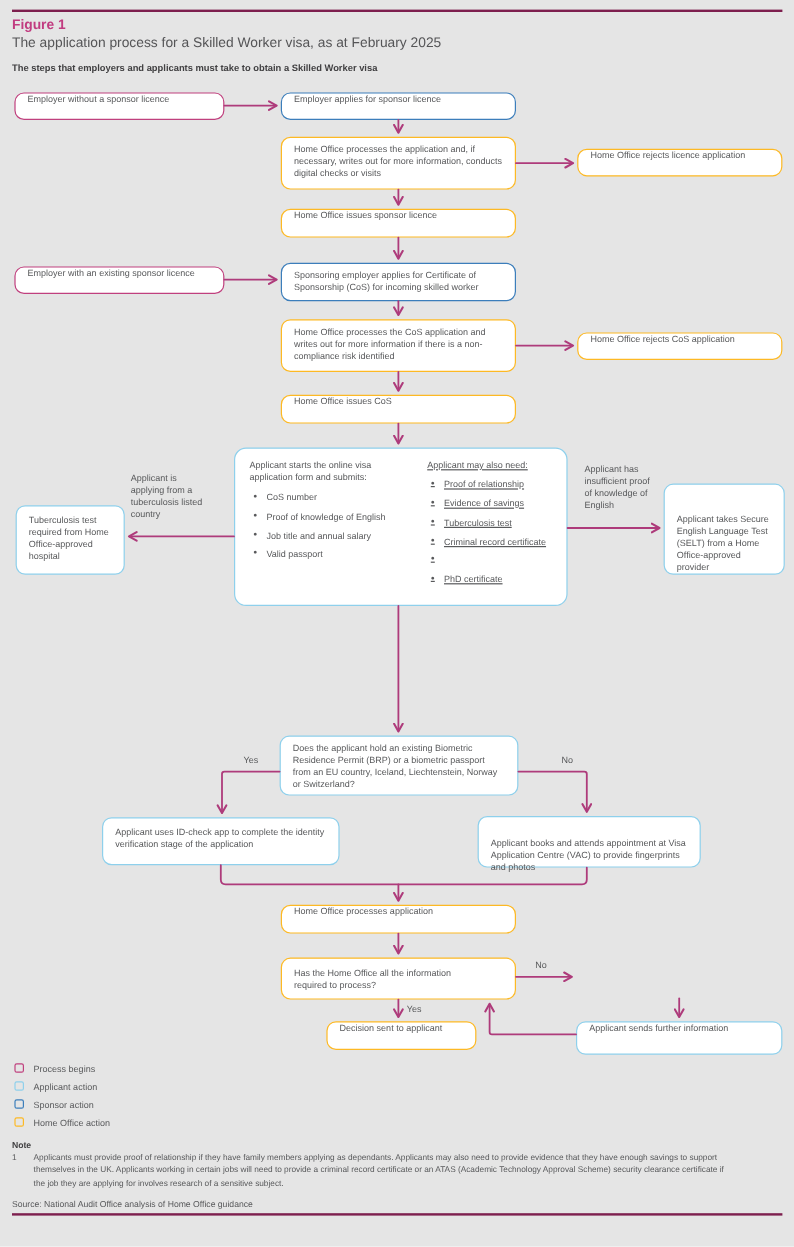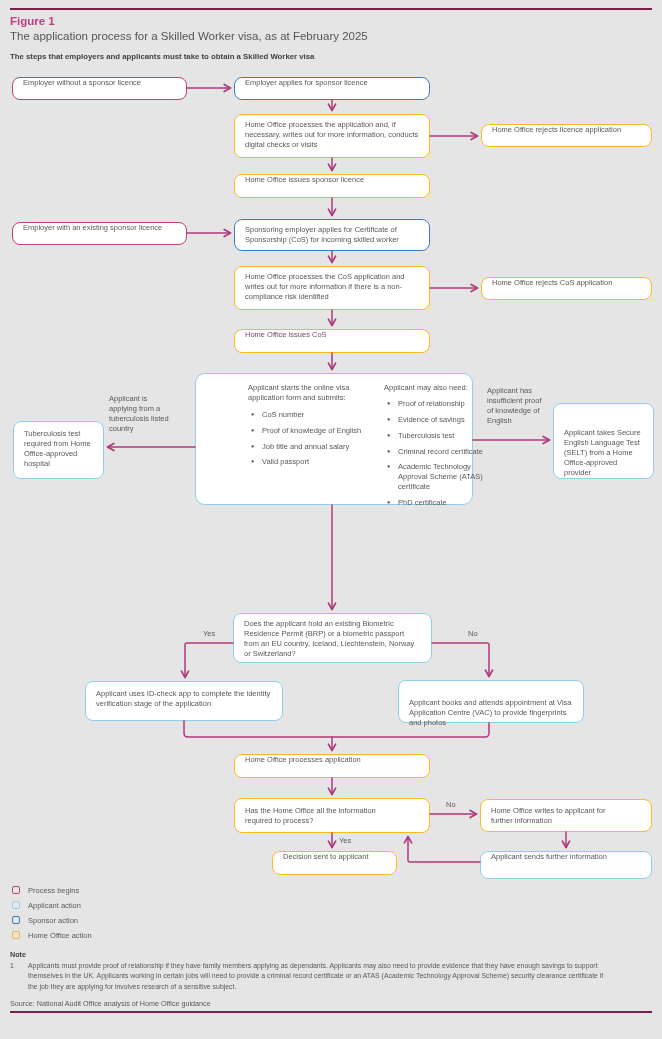--- a/index.html
+++ b/index.html
@@ -17,7 +17,7 @@
   .single{display:flex;align-items:flex-start;padding:0 10px;}
   .multi{padding:5px 10px;}
   .bigbox{border-radius:10px;padding:9px 12px;display:flex;}
-  .col-left{width:136px;flex:none;margin-left:40px;}
+  .col-left{width:136px;flex:none;}
   .col-right{width:118px;flex:none;}
   .intro{margin-bottom:7px;}
   .bullet-row{display:flex;margin-bottom:6px;}

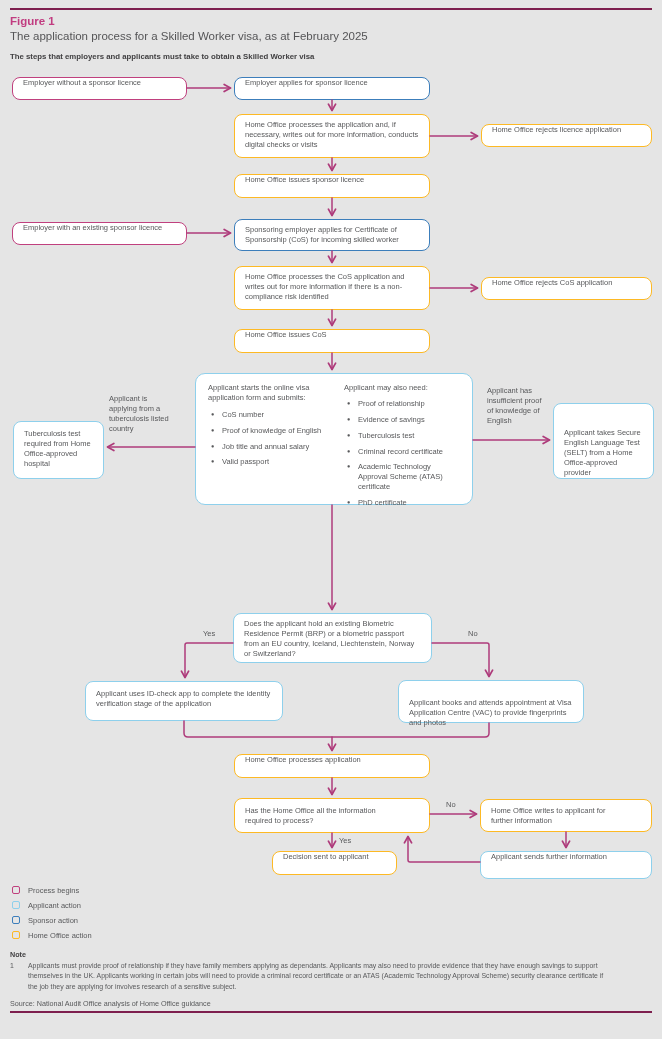--- a/index.html
+++ b/index.html
@@ -18,7 +18,7 @@
   .multi{padding:5px 10px;}
   .bigbox{border-radius:10px;padding:9px 12px;display:flex;}
   .col-left{width:136px;flex:none;}
-  .col-right{width:118px;flex:none;}
+  .col-right{width:118px;flex:none;margin-left:12px;text-decoration:underline;}
   .intro{margin-bottom:7px;}
   .bullet-row{display:flex;margin-bottom:6px;}
   .blt{flex:none;width:11px;padding-left:3px;font-size:5.5px;line-height:9.5px;color:#58595B;}

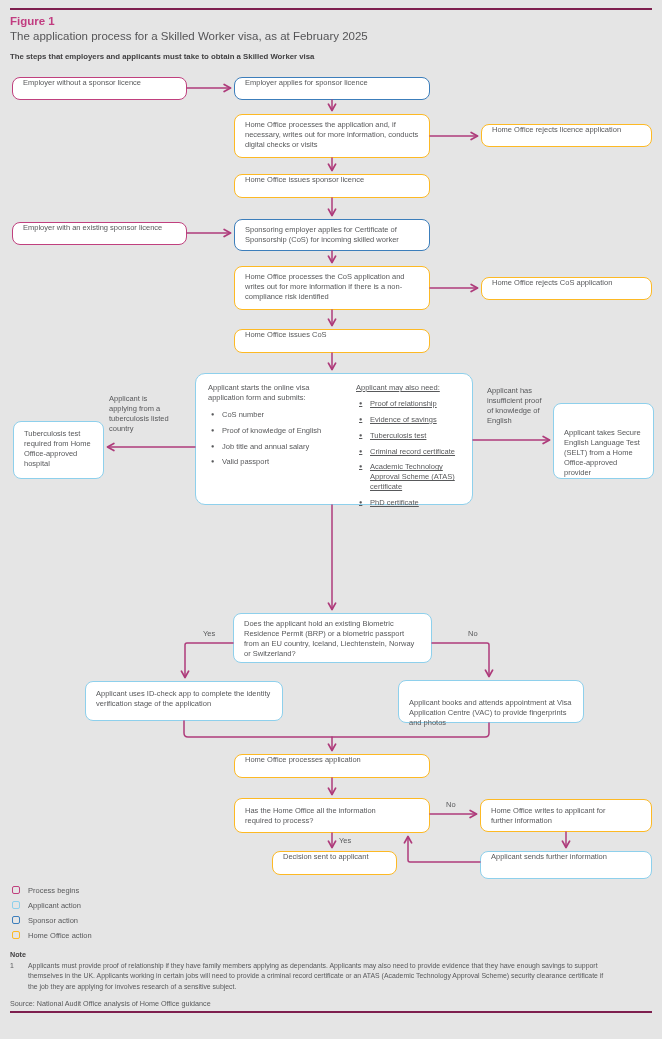--- a/index.html
+++ b/index.html
@@ -112,7 +112,6 @@
           </div>
           <div class="bullet-row">
             <span class="blt">●</span>
-            <span class="blt-txt">Academic Technology Approval Scheme (ATAS) certificate</span>
           </div>
           <div class="bullet-row">
             <span class="blt">●</span>

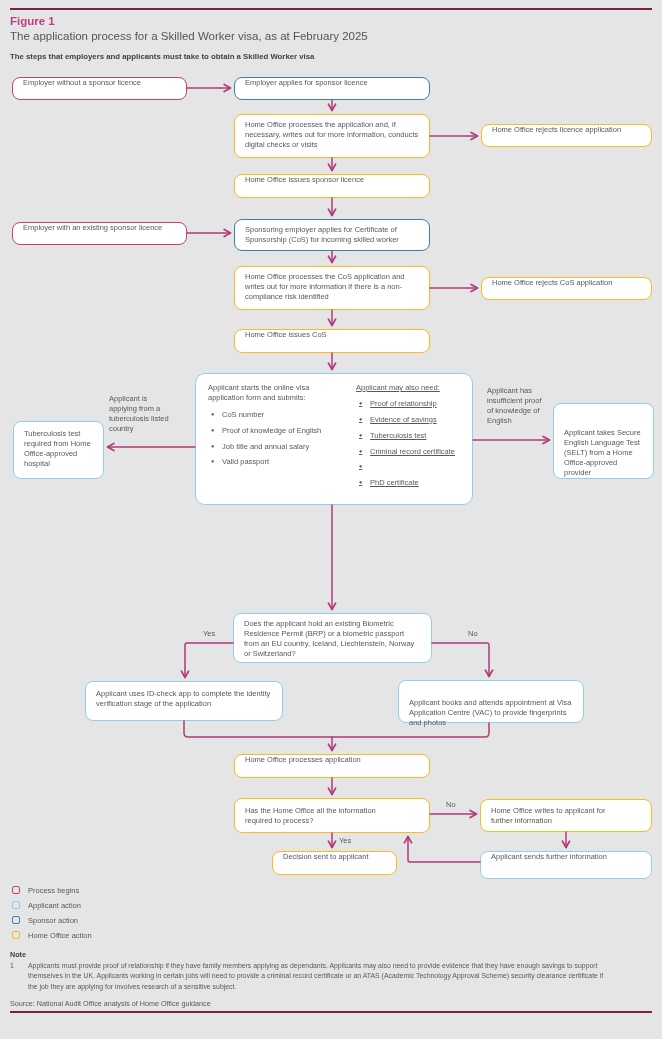--- a/index.html
+++ b/index.html
@@ -135,9 +135,6 @@
   <div class="node b-yellow single" style="left:272px;top:851px;width:125px;height:24px">
       <span>Decision sent to applicant</span>
     </div>
-  <div class="node b-yellow multi" style="left:480px;top:799px;width:172px;height:33px;padding-top:6px">
-      <span style="display:block;max-width:125px">Home Office writes to applicant for further information</span>
-    </div>
   <div class="node b-lblue single" style="left:480px;top:851px;width:172px;height:28px">
       <span>Applicant sends further information</span>
     </div>

